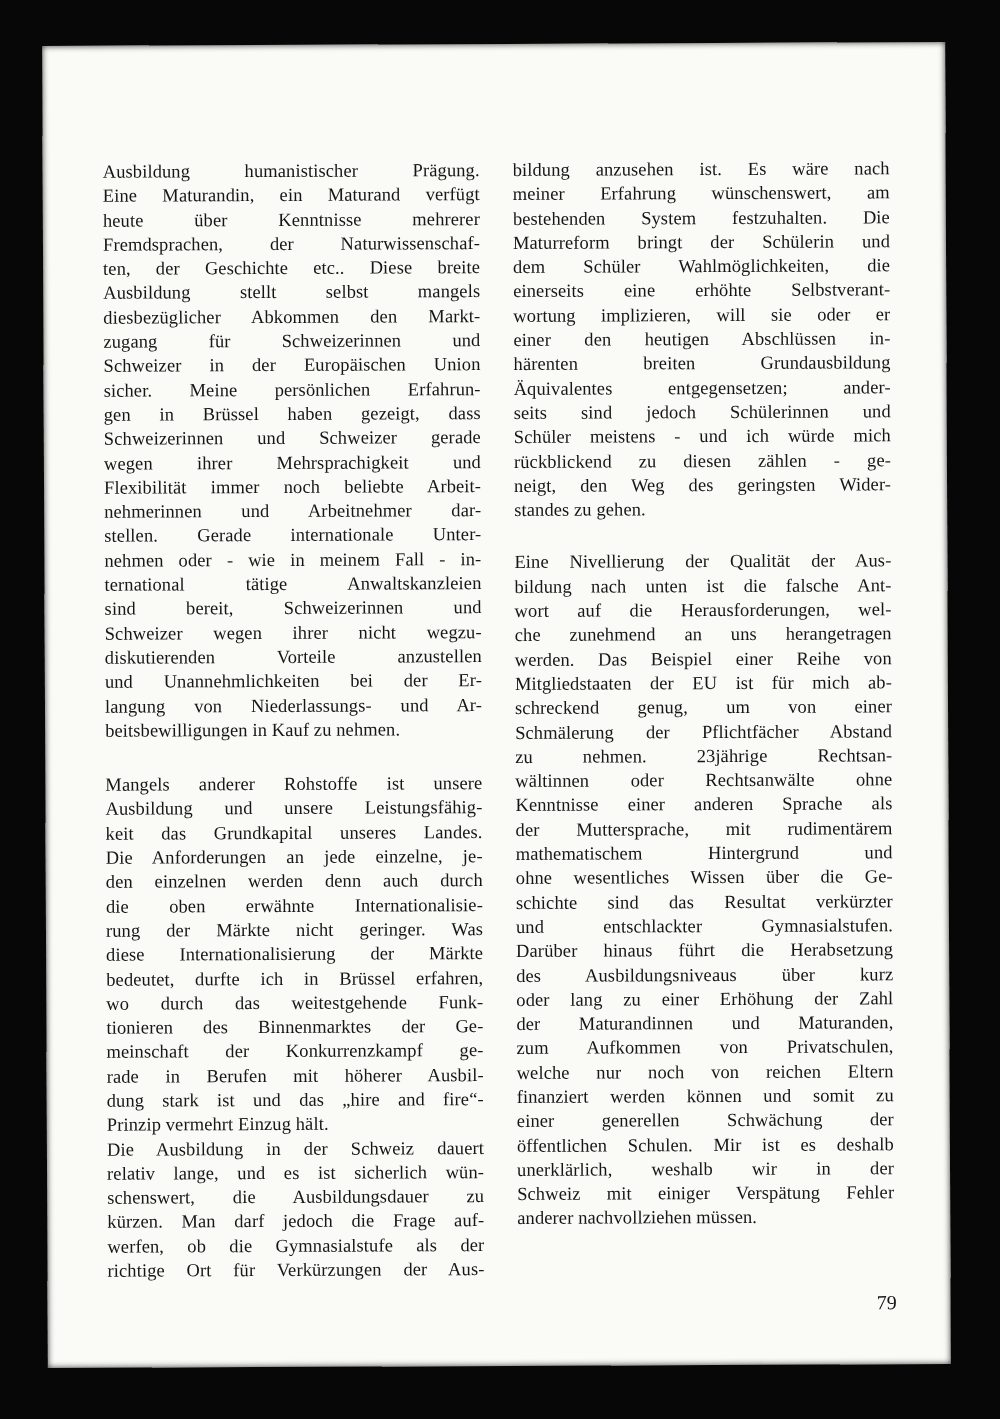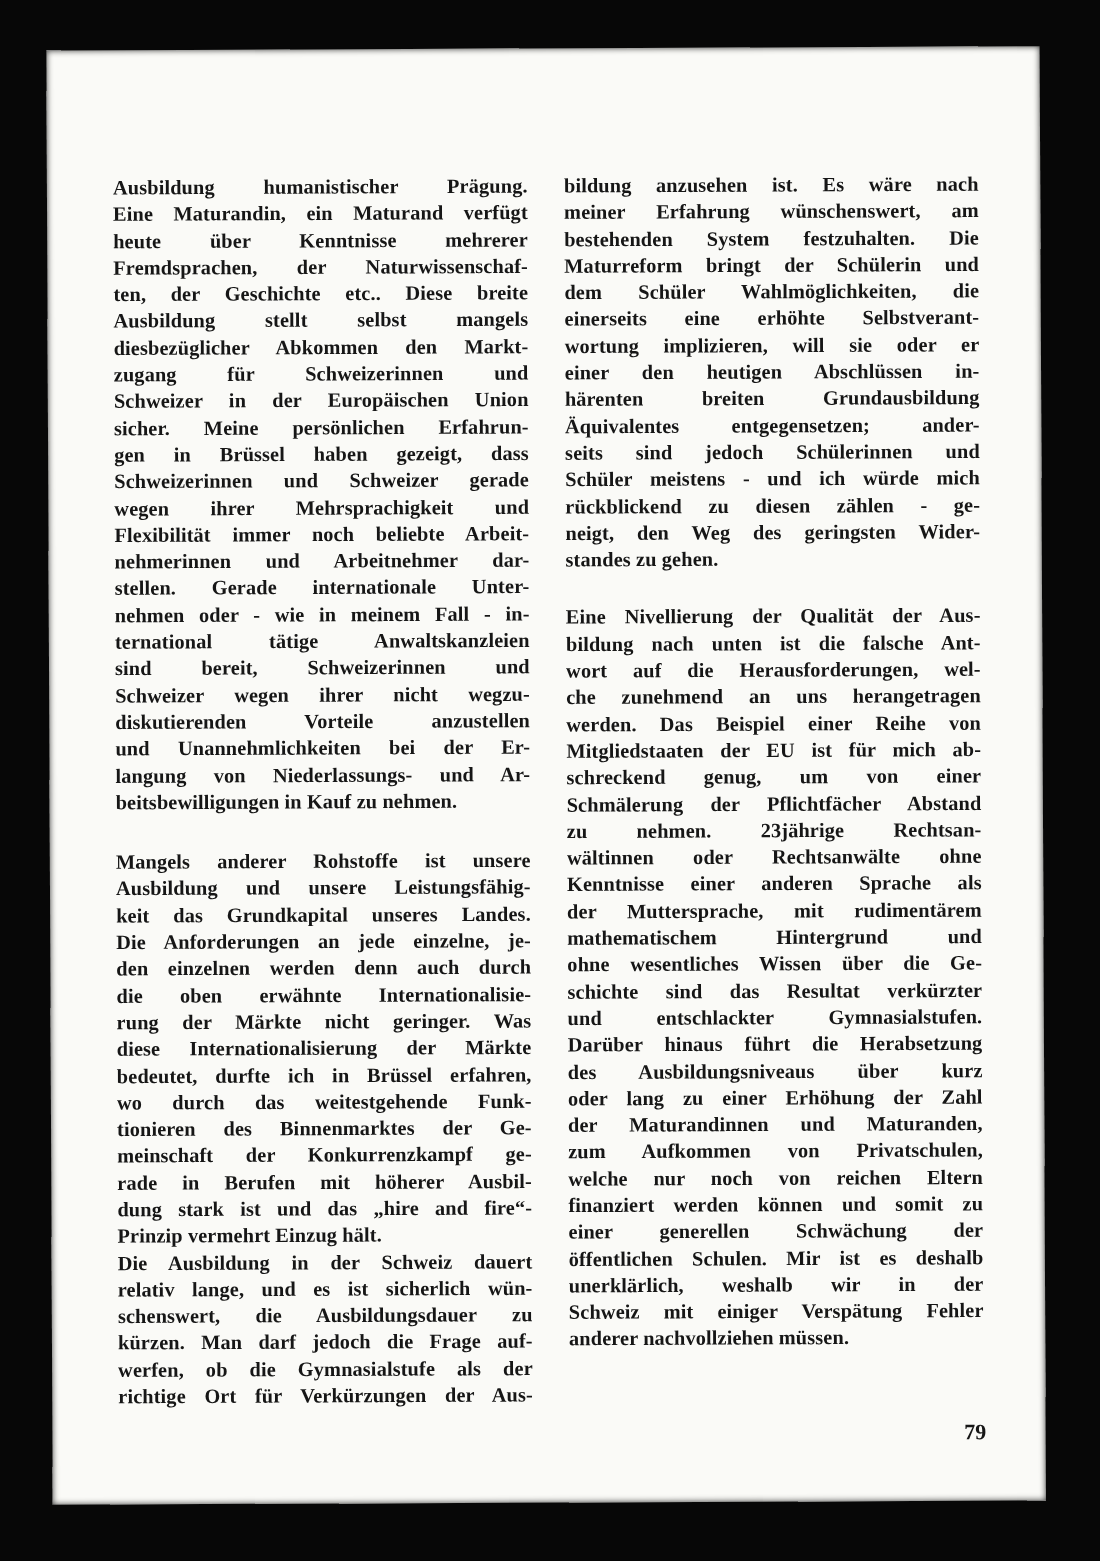--- a/index.html
+++ b/index.html
@@ -15,7 +15,6 @@
     width: 1000px;
     height: 1419px;
     background: #070707;
-    font-weight: bold;
   }
   .page {
     position: absolute;

